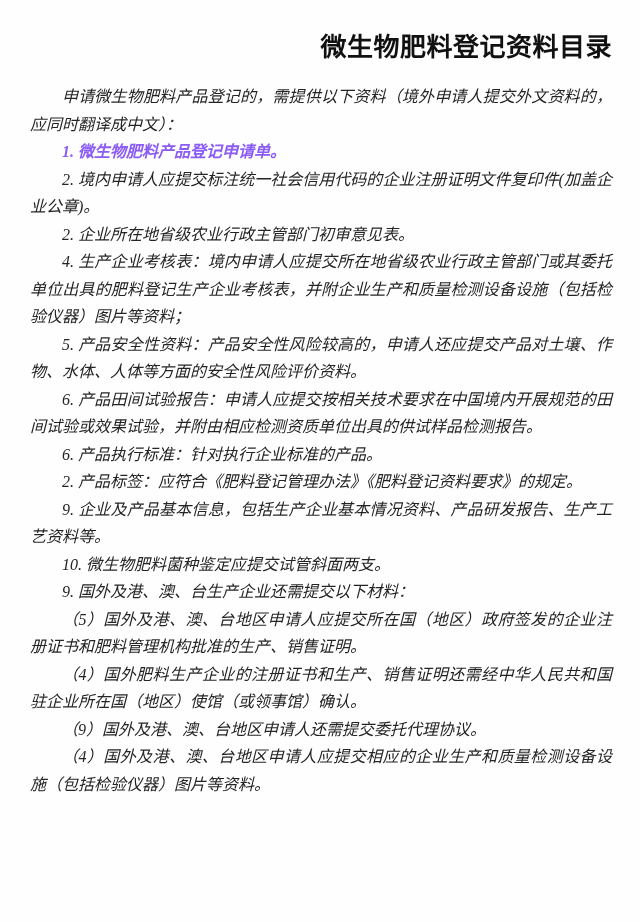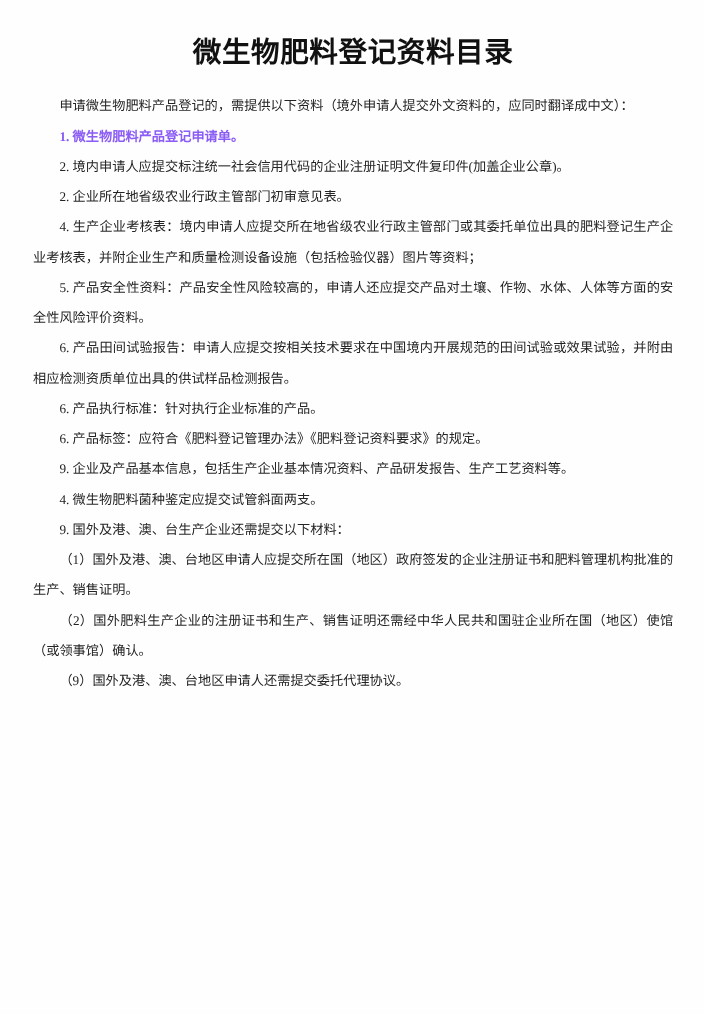--- a/index.html
+++ b/index.html
@@ -21,7 +21,7 @@
   }
   .doc-title {
     margin: 0 0 20px 0;
-    text-align: center;
+    text-align: right;
     font-family: "Liberation Sans", "DejaVu Sans", sans-serif;
     font-weight: 900;
     font-size: 26px;

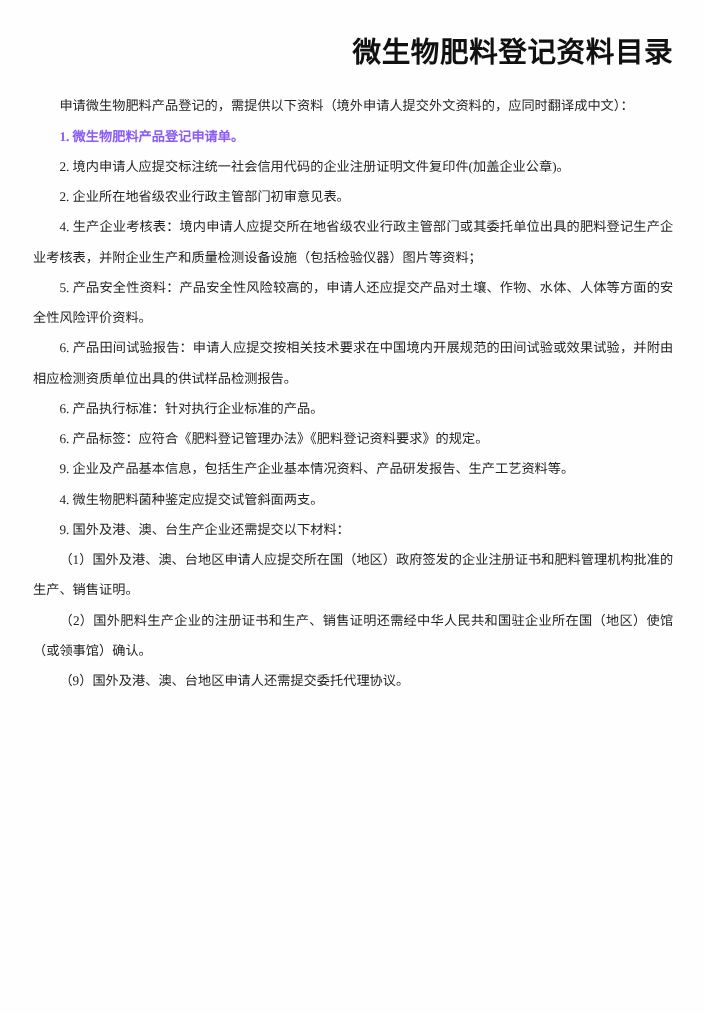--- a/index.html
+++ b/index.html
@@ -32,12 +32,13 @@
   .doc-body p {
     margin: 0;
     font-family: "Liberation Serif", "DejaVu Serif", serif;
-    font-size: 12px;
+    font-size: 16px;
     line-height: 27.5px;
     color: #242424;
     text-align: justify;
     text-indent: 2em;
     word-break: break-all;
+    font-style: italic;
   }
   .doc-body p.bold {
     font-weight: bold;

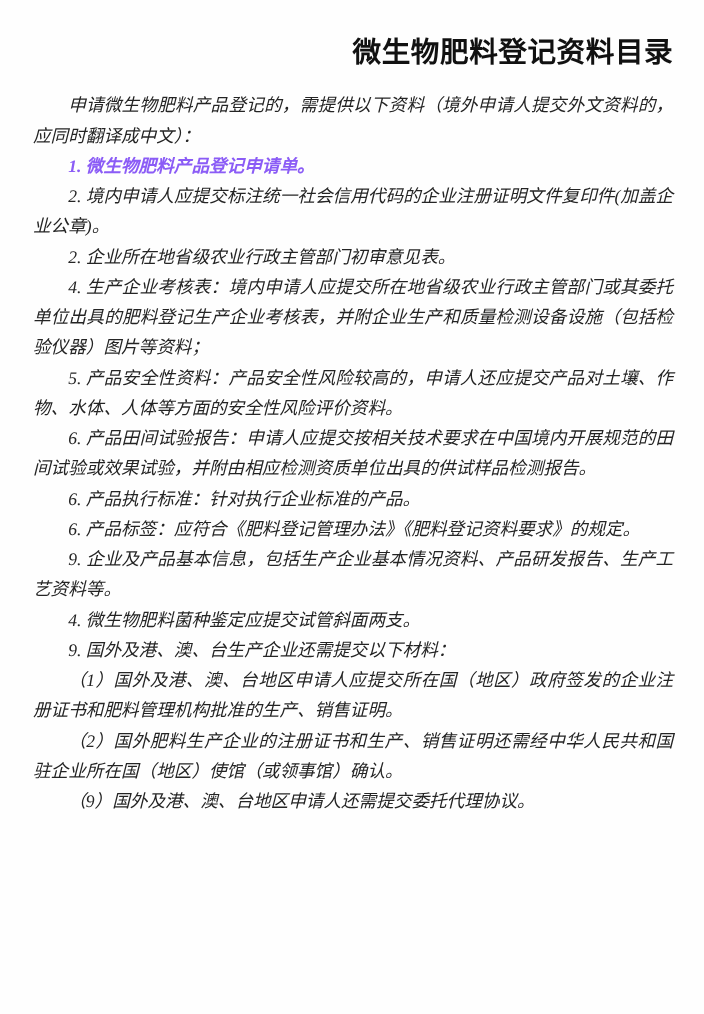--- a/index.html
+++ b/index.html
@@ -59,7 +59,7 @@
     <p>5. 产品安全性资料：产品安全性风险较高的，申请人还应提交产品对土壤、作物、水体、人体等方面的安全性风险评价资料。</p>
     <p>6. 产品田间试验报告：申请人应提交按相关技术要求在中国境内开展规范的田间试验或效果试验，并附由相应检测资质单位出具的供试样品检测报告。</p>
     <p>6. 产品执行标准：针对执行企业标准的产品。</p>
-    <p>6. 产品标签：应符合《肥料登记管理办法》《肥料登记资料要求》的规定。</p>
+    <p>2. 产品标签：应符合《肥料登记管理办法》《肥料登记资料要求》的规定。</p>
     <p>9. 企业及产品基本信息，包括生产企业基本情况资料、产品研发报告、生产工艺资料等。</p>
     <p>4. 微生物肥料菌种鉴定应提交试管斜面两支。</p>
     <p>9. 国外及港、澳、台生产企业还需提交以下材料：</p>

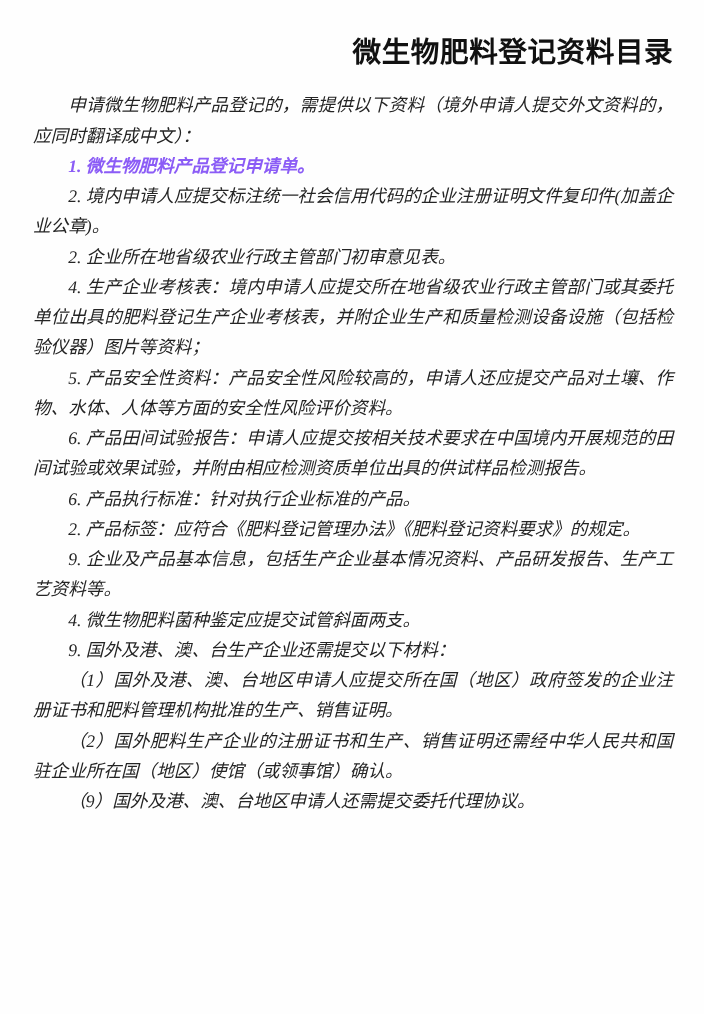--- a/index.html
+++ b/index.html
@@ -61,7 +61,7 @@
     <p>6. 产品执行标准：针对执行企业标准的产品。</p>
     <p>2. 产品标签：应符合《肥料登记管理办法》《肥料登记资料要求》的规定。</p>
     <p>9. 企业及产品基本信息，包括生产企业基本情况资料、产品研发报告、生产工艺资料等。</p>
-    <p>4. 微生物肥料菌种鉴定应提交试管斜面两支。</p>
+    <p>10. 微生物肥料菌种鉴定应提交试管斜面两支。</p>
     <p>9. 国外及港、澳、台生产企业还需提交以下材料：</p>
     <p>（1）国外及港、澳、台地区申请人应提交所在国（地区）政府签发的企业注册证书和肥料管理机构批准的生产、销售证明。</p>
     <p>（2）国外肥料生产企业的注册证书和生产、销售证明还需经中华人民共和国驻企业所在国（地区）使馆（或领事馆）确认。</p>

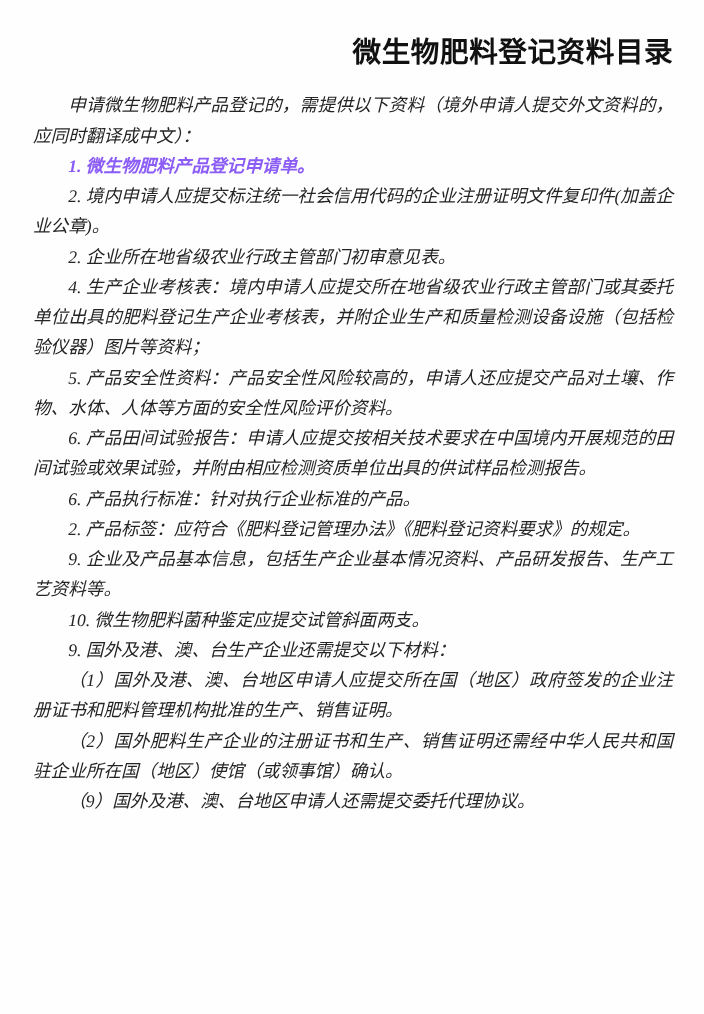--- a/index.html
+++ b/index.html
@@ -63,7 +63,7 @@
     <p>9. 企业及产品基本信息，包括生产企业基本情况资料、产品研发报告、生产工艺资料等。</p>
     <p>10. 微生物肥料菌种鉴定应提交试管斜面两支。</p>
     <p>9. 国外及港、澳、台生产企业还需提交以下材料：</p>
-    <p>（1）国外及港、澳、台地区申请人应提交所在国（地区）政府签发的企业注册证书和肥料管理机构批准的生产、销售证明。</p>
+    <p>（5）国外及港、澳、台地区申请人应提交所在国（地区）政府签发的企业注册证书和肥料管理机构批准的生产、销售证明。</p>
     <p>（2）国外肥料生产企业的注册证书和生产、销售证明还需经中华人民共和国驻企业所在国（地区）使馆（或领事馆）确认。</p>
     <p>（9）国外及港、澳、台地区申请人还需提交委托代理协议。</p>
   </div>

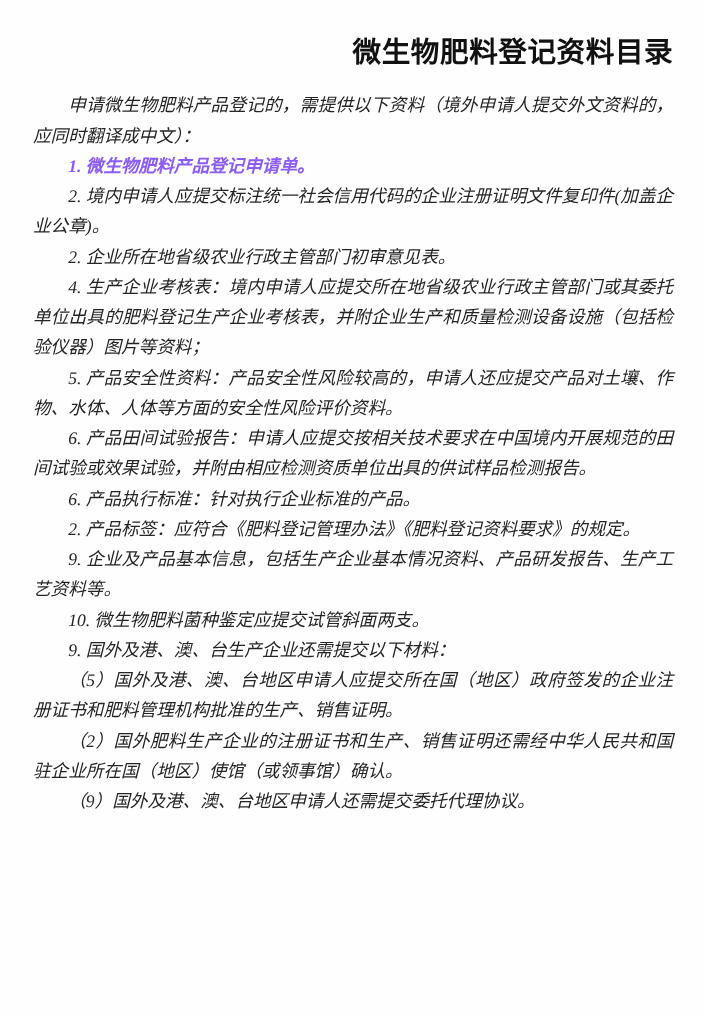--- a/index.html
+++ b/index.html
@@ -64,7 +64,7 @@
     <p>10. 微生物肥料菌种鉴定应提交试管斜面两支。</p>
     <p>9. 国外及港、澳、台生产企业还需提交以下材料：</p>
     <p>（5）国外及港、澳、台地区申请人应提交所在国（地区）政府签发的企业注册证书和肥料管理机构批准的生产、销售证明。</p>
-    <p>（2）国外肥料生产企业的注册证书和生产、销售证明还需经中华人民共和国驻企业所在国（地区）使馆（或领事馆）确认。</p>
+    <p>（4）国外肥料生产企业的注册证书和生产、销售证明还需经中华人民共和国驻企业所在国（地区）使馆（或领事馆）确认。</p>
     <p>（9）国外及港、澳、台地区申请人还需提交委托代理协议。</p>
   </div>
 </div>

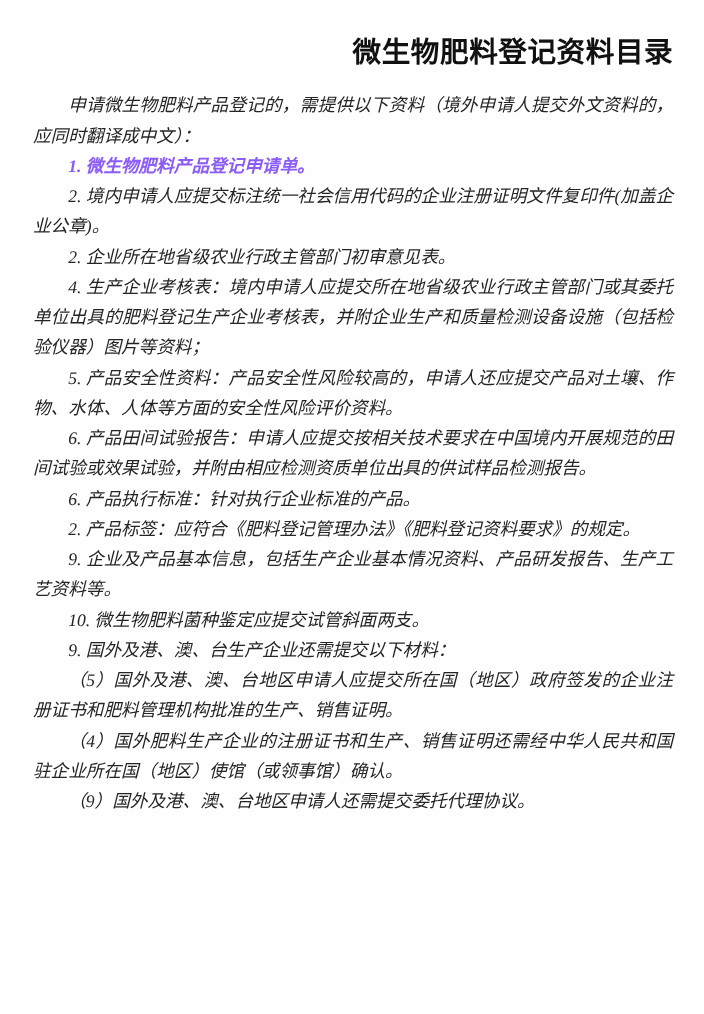--- a/index.html
+++ b/index.html
@@ -66,6 +66,7 @@
     <p>（5）国外及港、澳、台地区申请人应提交所在国（地区）政府签发的企业注册证书和肥料管理机构批准的生产、销售证明。</p>
     <p>（4）国外肥料生产企业的注册证书和生产、销售证明还需经中华人民共和国驻企业所在国（地区）使馆（或领事馆）确认。</p>
     <p>（9）国外及港、澳、台地区申请人还需提交委托代理协议。</p>
+    <p>（4）国外及港、澳、台地区申请人应提交相应的企业生产和质量检测设备设施（包括检验仪器）图片等资料。</p>
   </div>
 </div>
 

